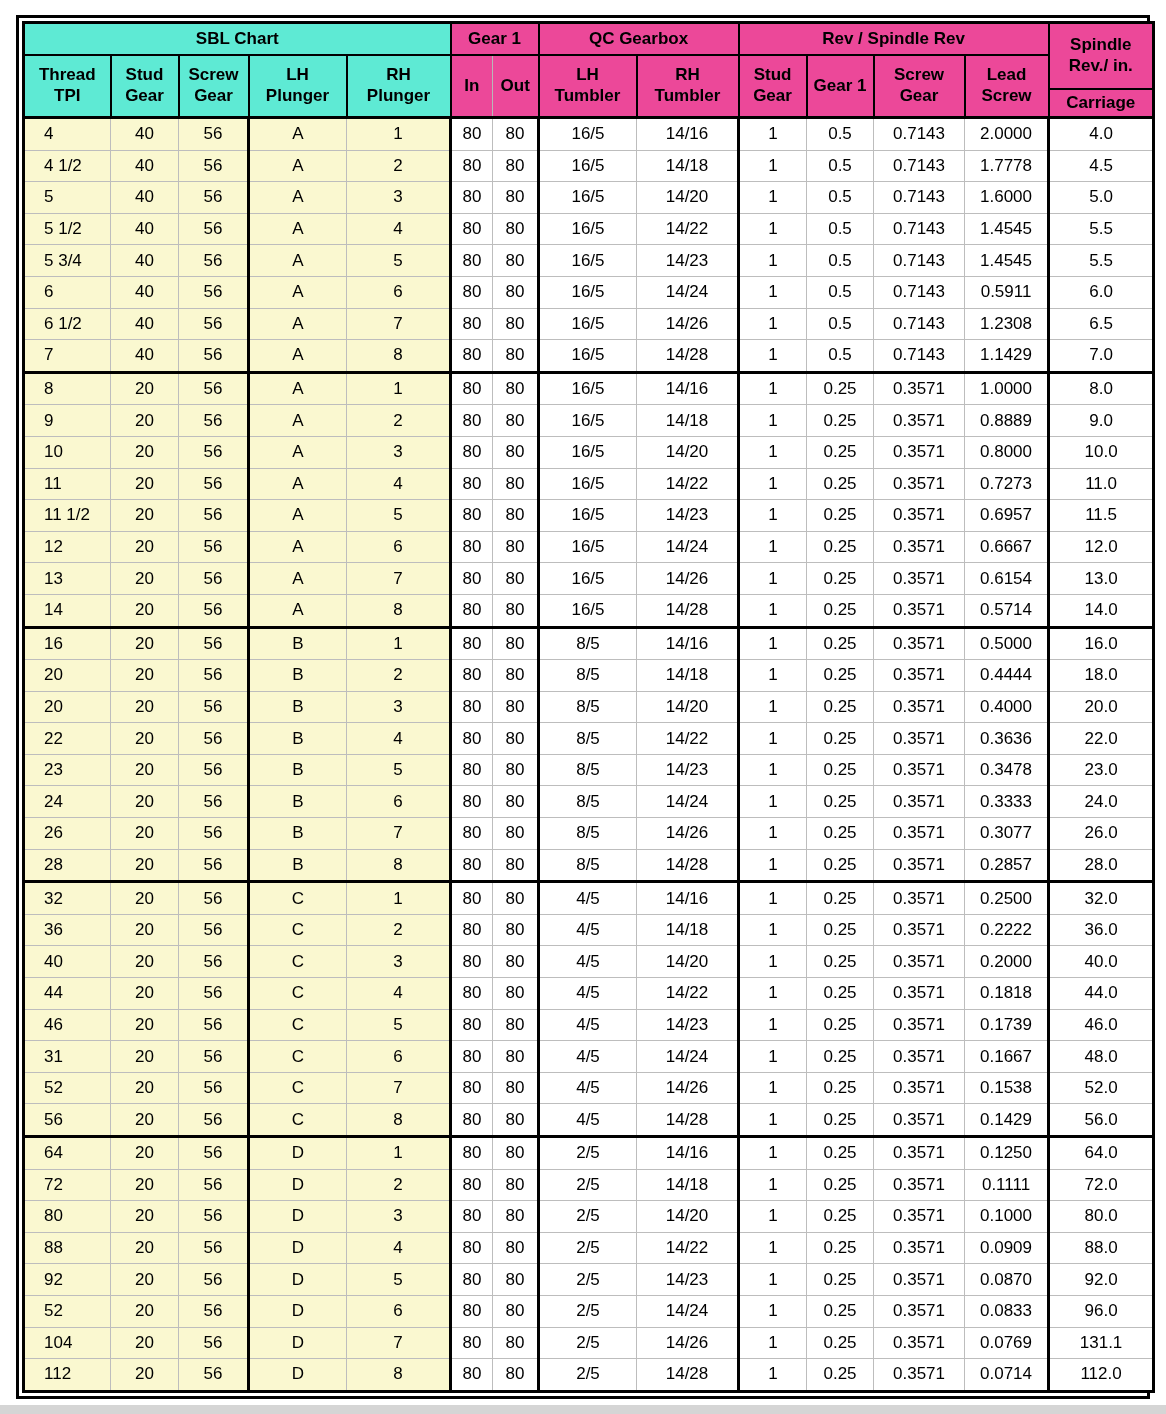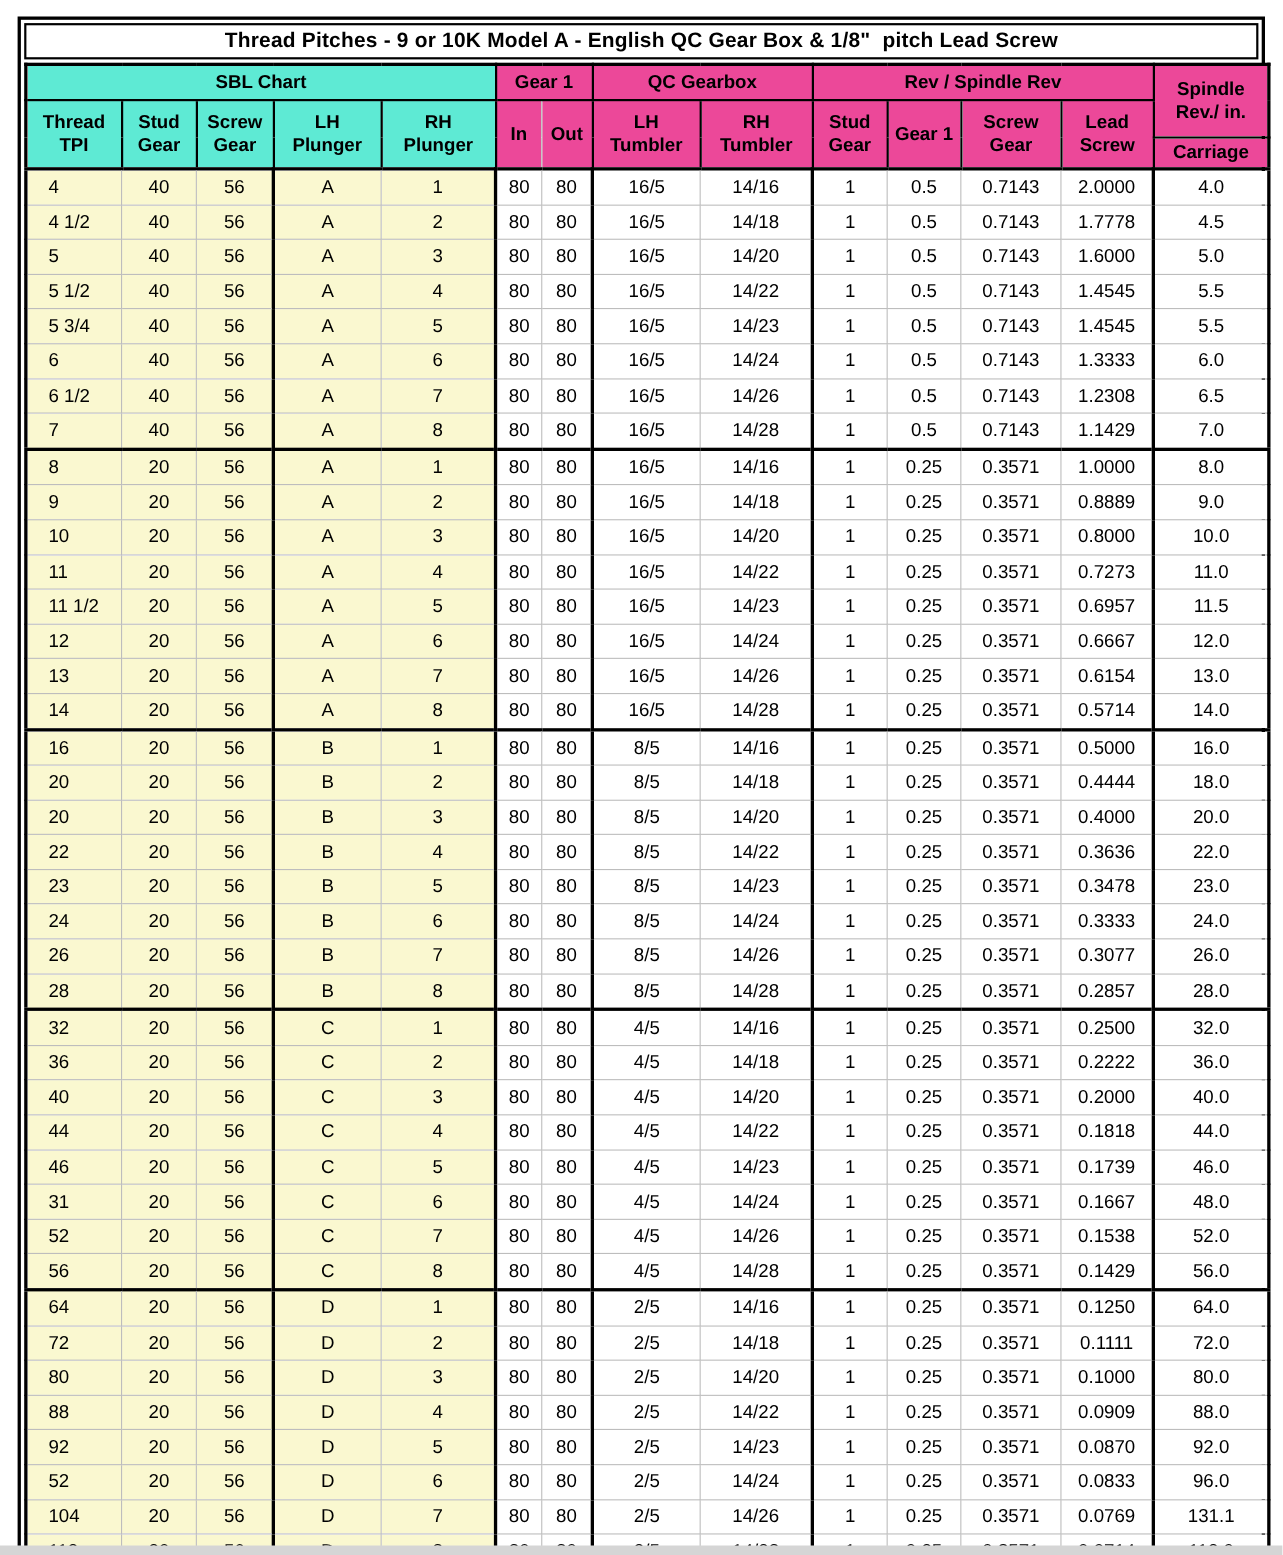--- a/index.html
+++ b/index.html
@@ -54,7 +54,6 @@
 <div class="page">
   <div class="frame">
 
-    <div class="title-box">Thread Pitches - 9 or 10K Model A - English QC Gear Box &amp; 1/8"  pitch Lead Screw</div>
 
     <table class="grid">
       <colgroup>

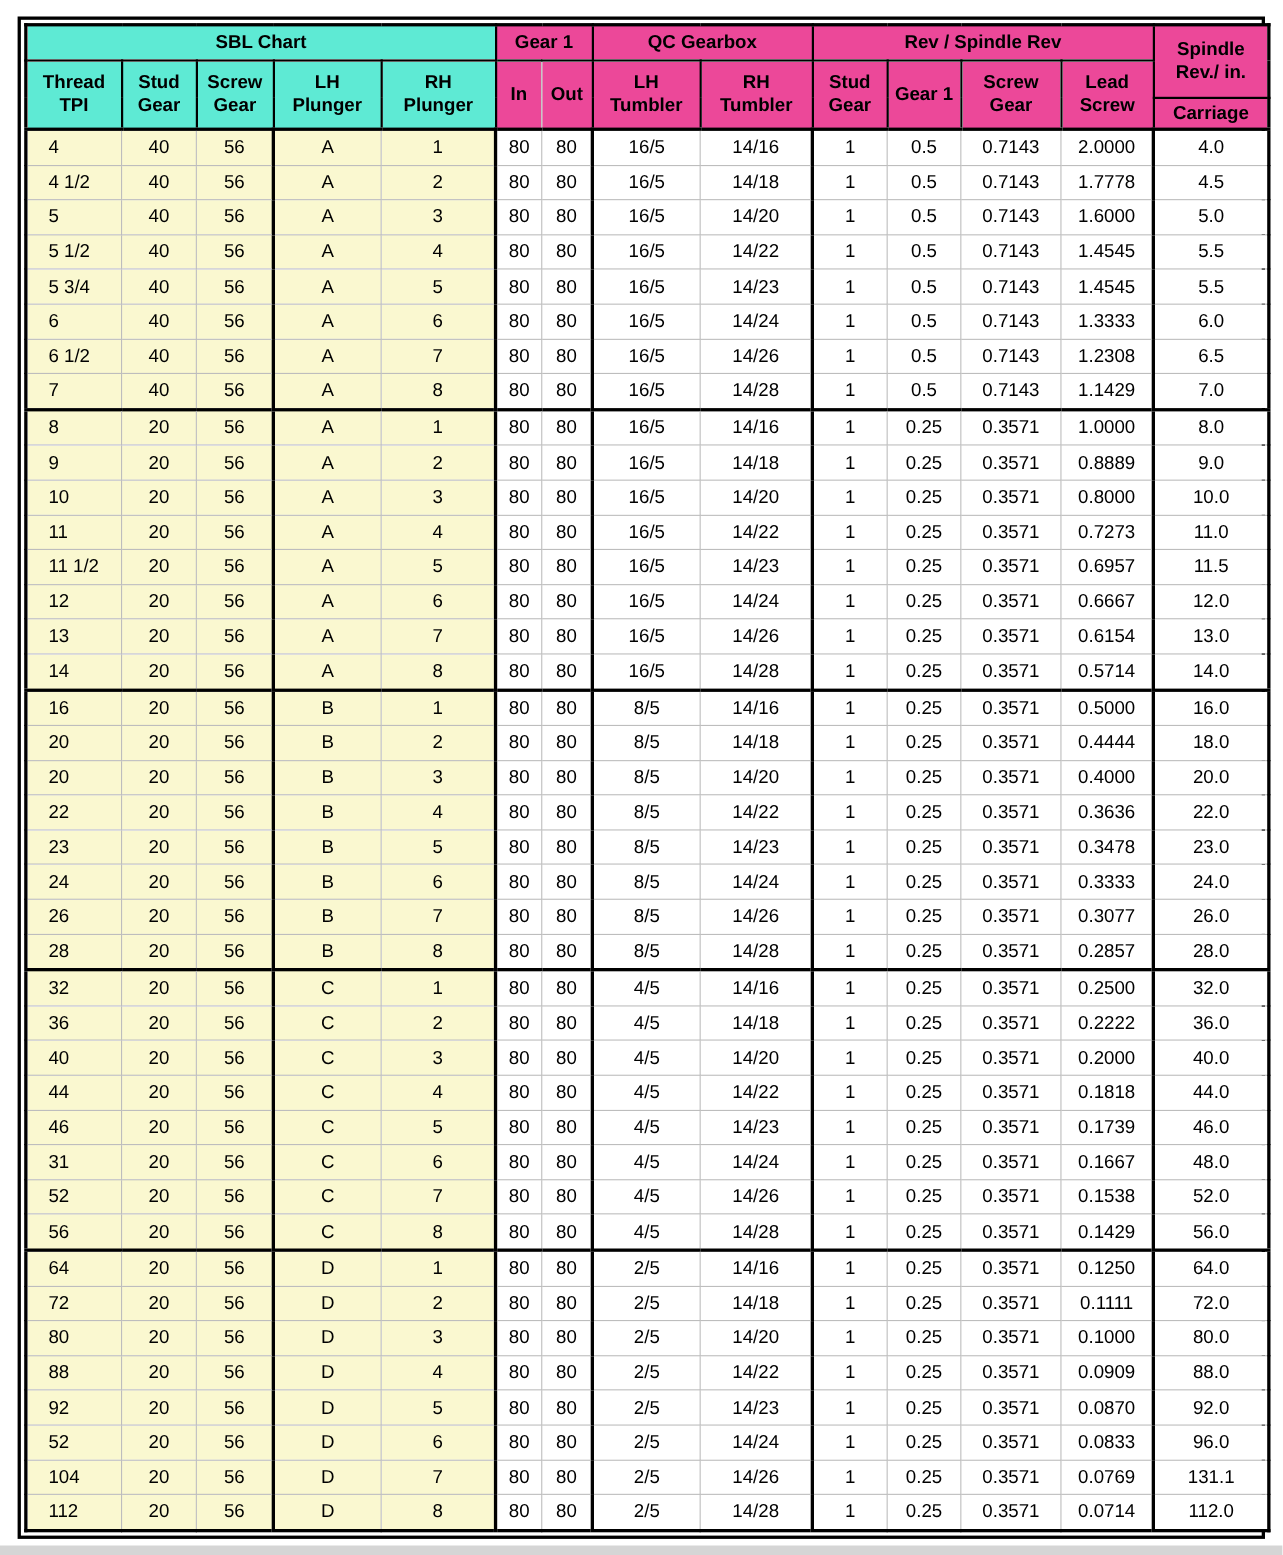--- a/index.html
+++ b/index.html
@@ -204,7 +204,7 @@
             <td>1</td>
             <td>0.5</td>
             <td>0.7143</td>
-            <td>1.3333</td>
+            <td>0.5911</td>
             <td>6.0</td>
           </tr>
           <tr>

